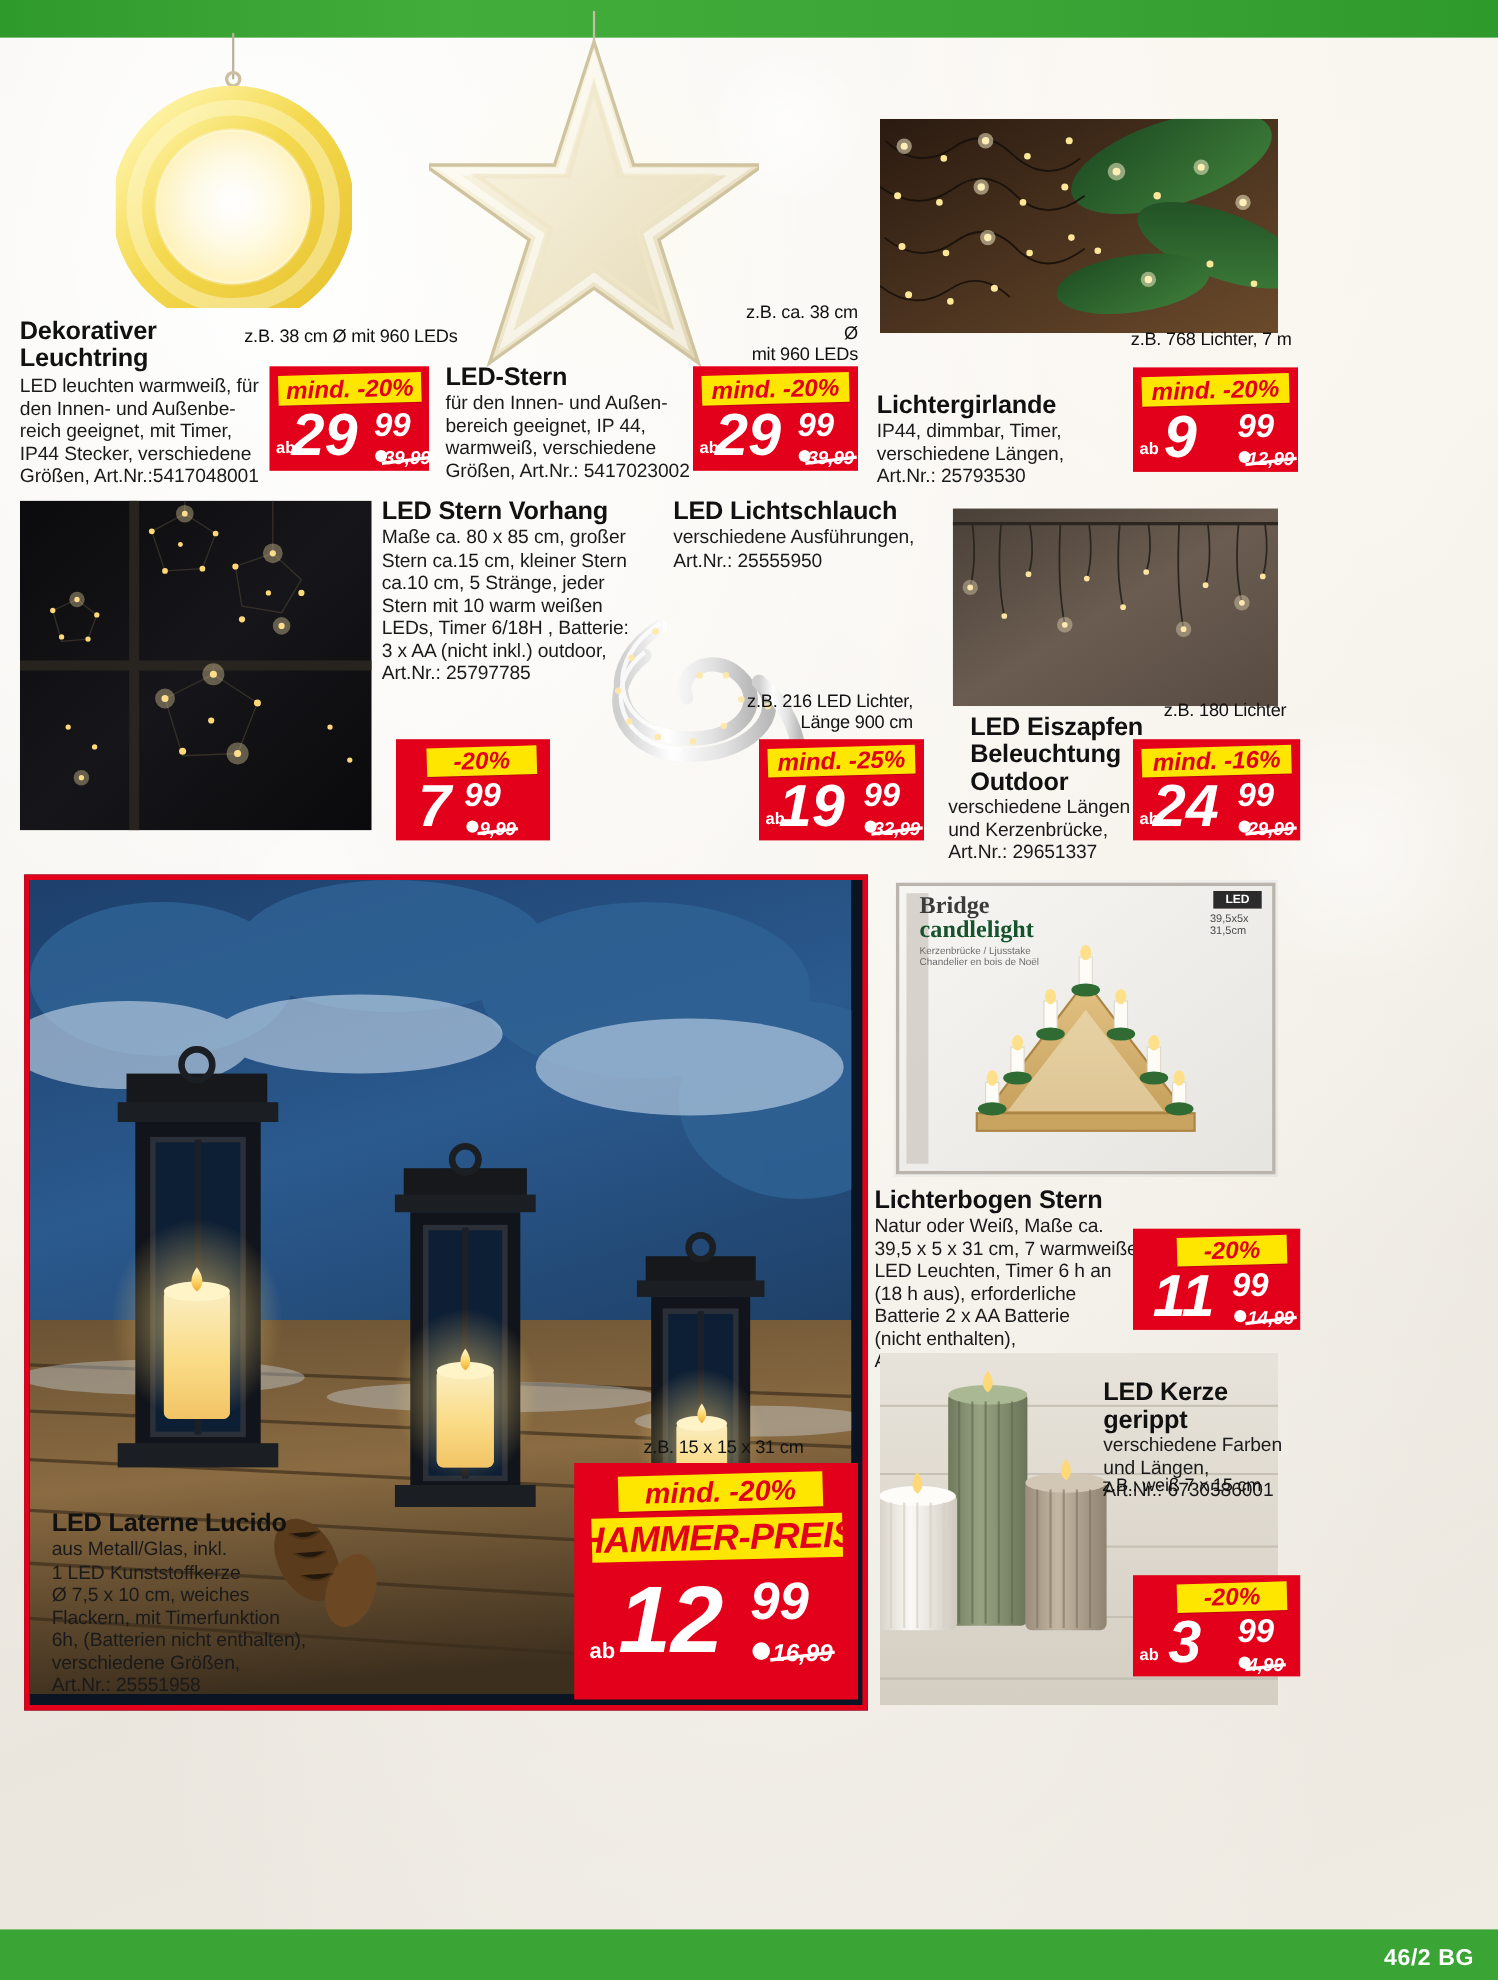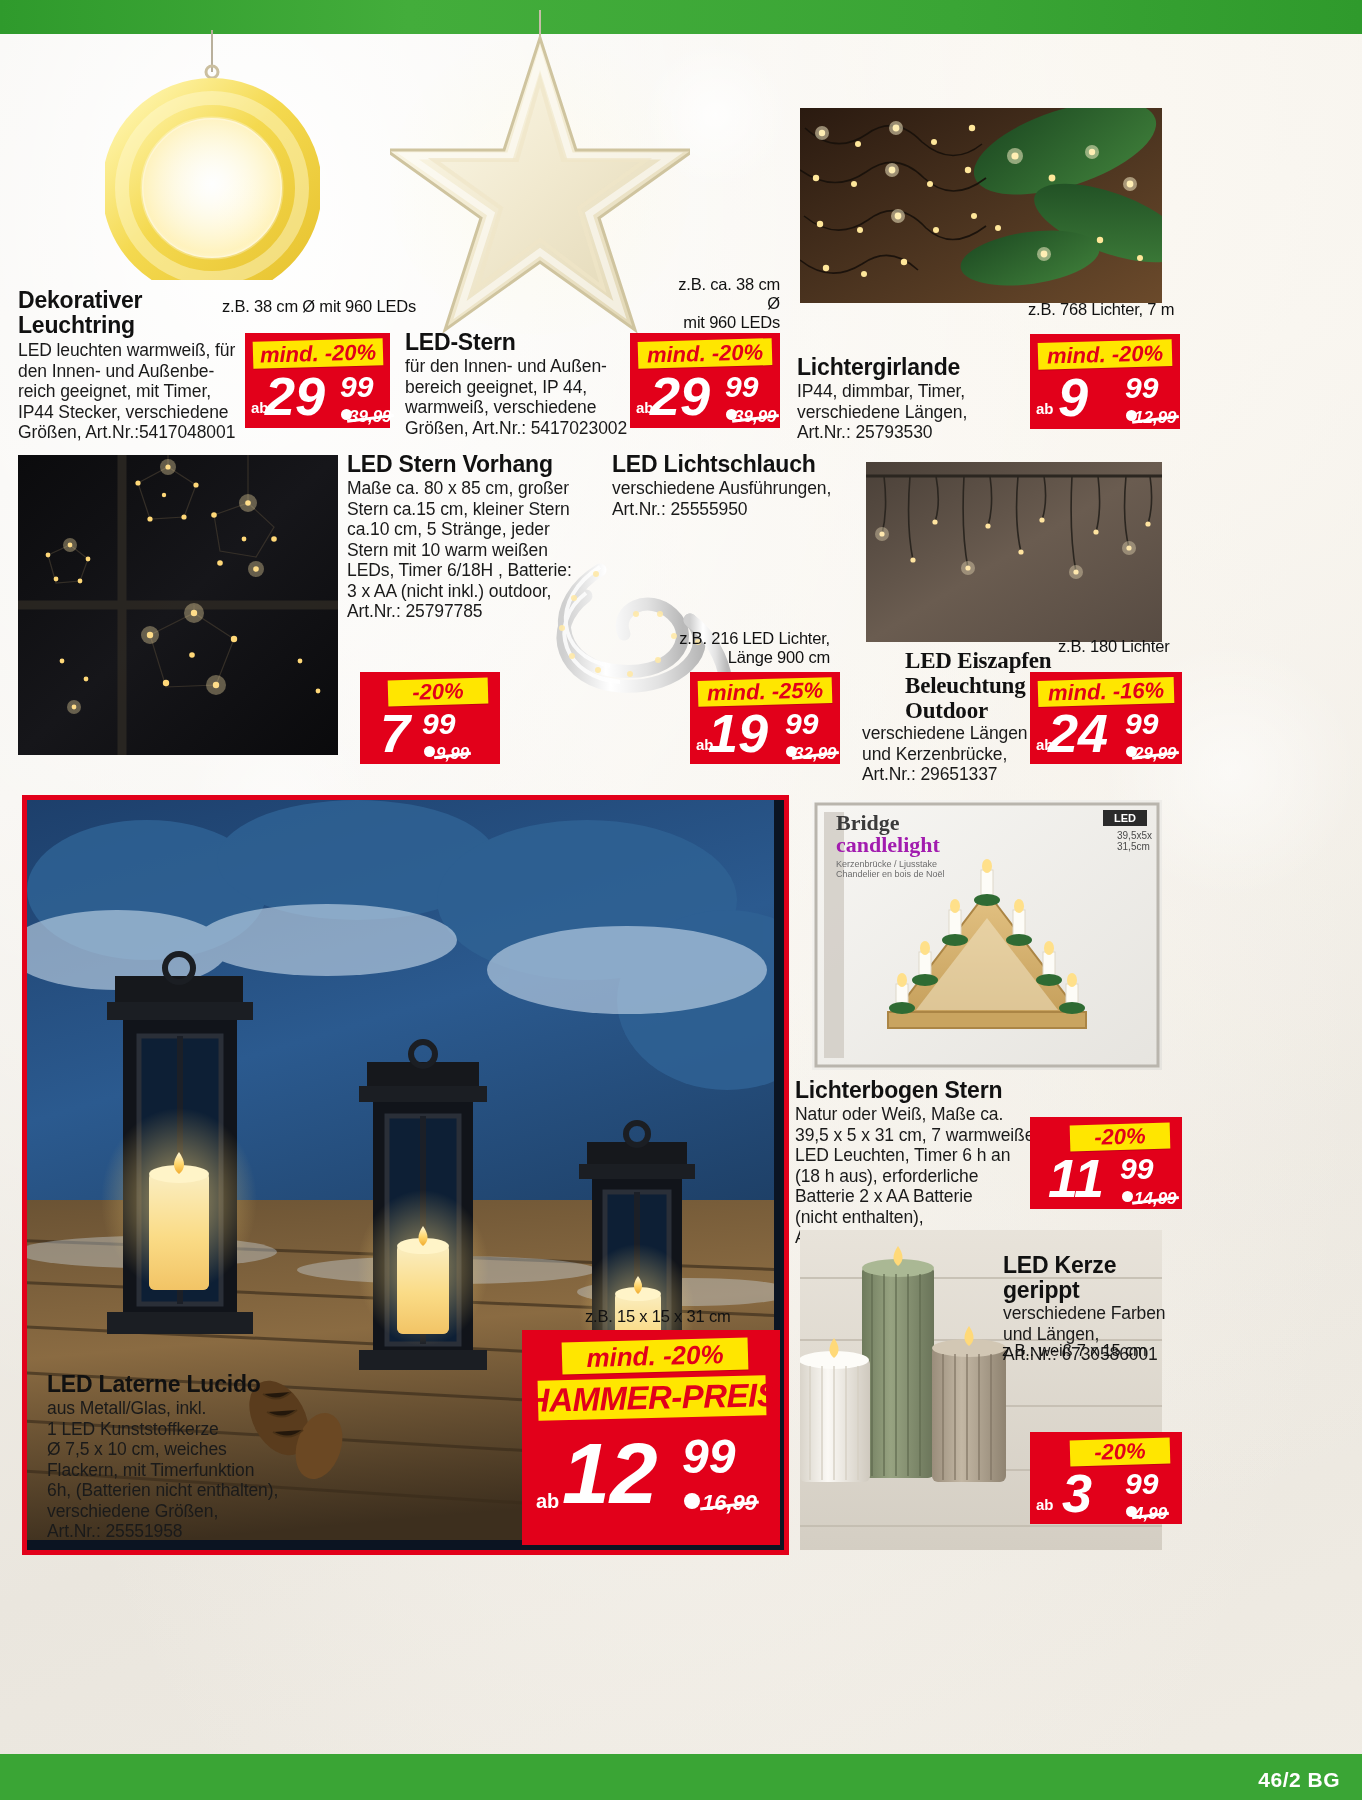--- a/index.html
+++ b/index.html
@@ -438,7 +438,7 @@
 
 <div class="note" style="position:absolute;left:1058px;top:637px;">z.B. 180 Lichter</div>
 
-<div style="position:absolute;left:905px;top:648px;font-family:Liberation Serif, serif;">
+<div style="position:absolute;left:882px;top:648px;">
   <div class="ptitle">LED Eiszapfen</div>
   <div class="ptitle">Beleuchtung</div>
   <div class="ptitle">Outdoor</div>

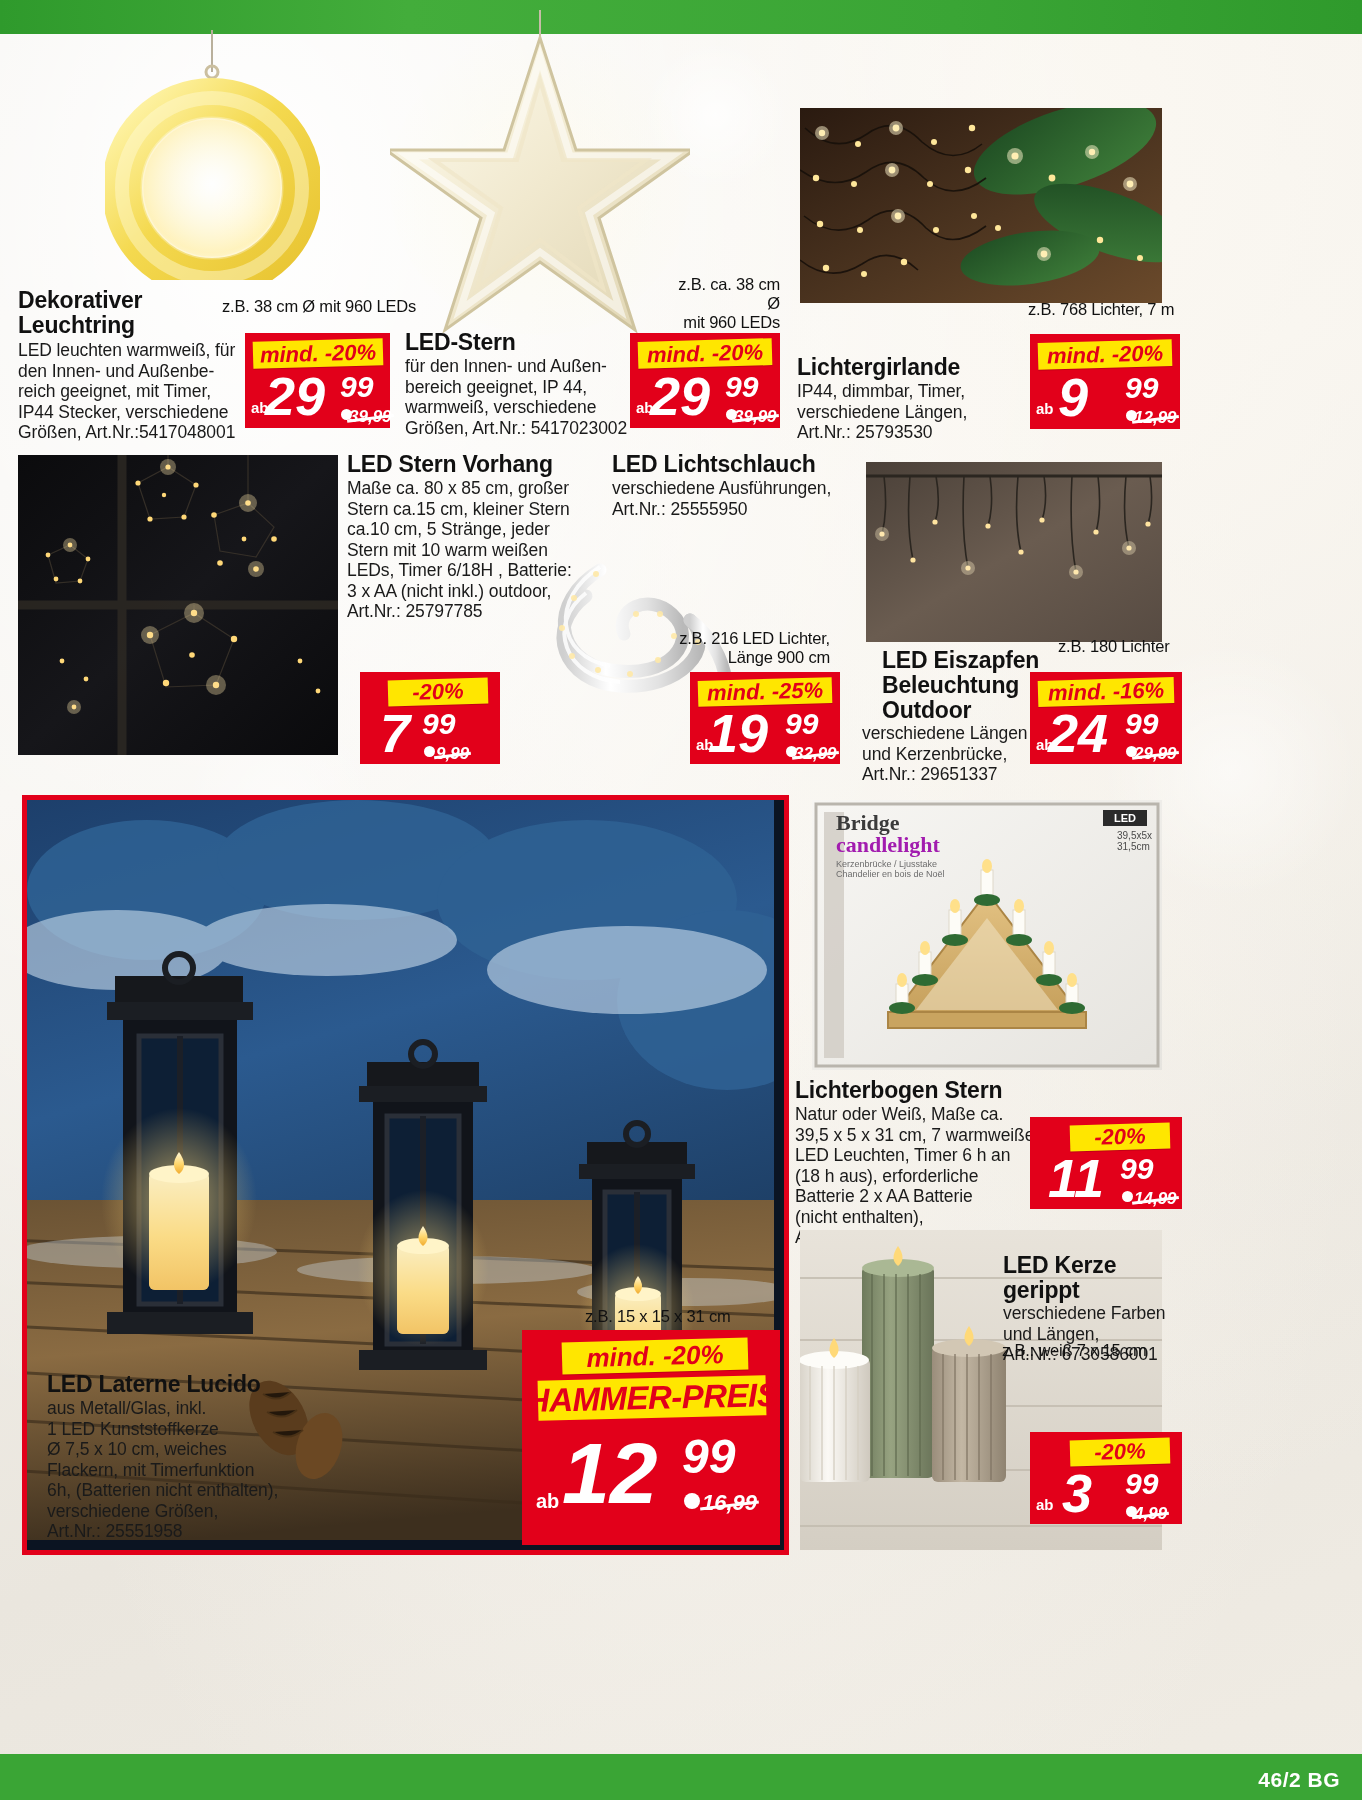--- a/index.html
+++ b/index.html
@@ -666,7 +666,7 @@
 </div>
 <div style="position:absolute;left:836px;top:812px;width:160px;">
   <div style="font-family:'Liberation Serif',serif;font-size:22px;font-weight:bold;color:#3b3b3b;line-height:22px;">Bridge</div>
-  <div style="font-family:'Liberation Serif',serif;font-size:22px;font-weight:bold;color:#a21caf;line-height:22px;">candlelight</div>
+  <div style="font-family:'Liberation Serif',serif;font-size:22px;font-weight:bold;color:#14532d;line-height:22px;">candlelight</div>
   <div style="font-size:9px;color:#6d6d6d;margin-top:3px;">Kerzenbrücke / Ljusstake</div>
   <div style="font-size:9px;color:#6d6d6d;">Chandelier en bois de Noël</div>
 </div>

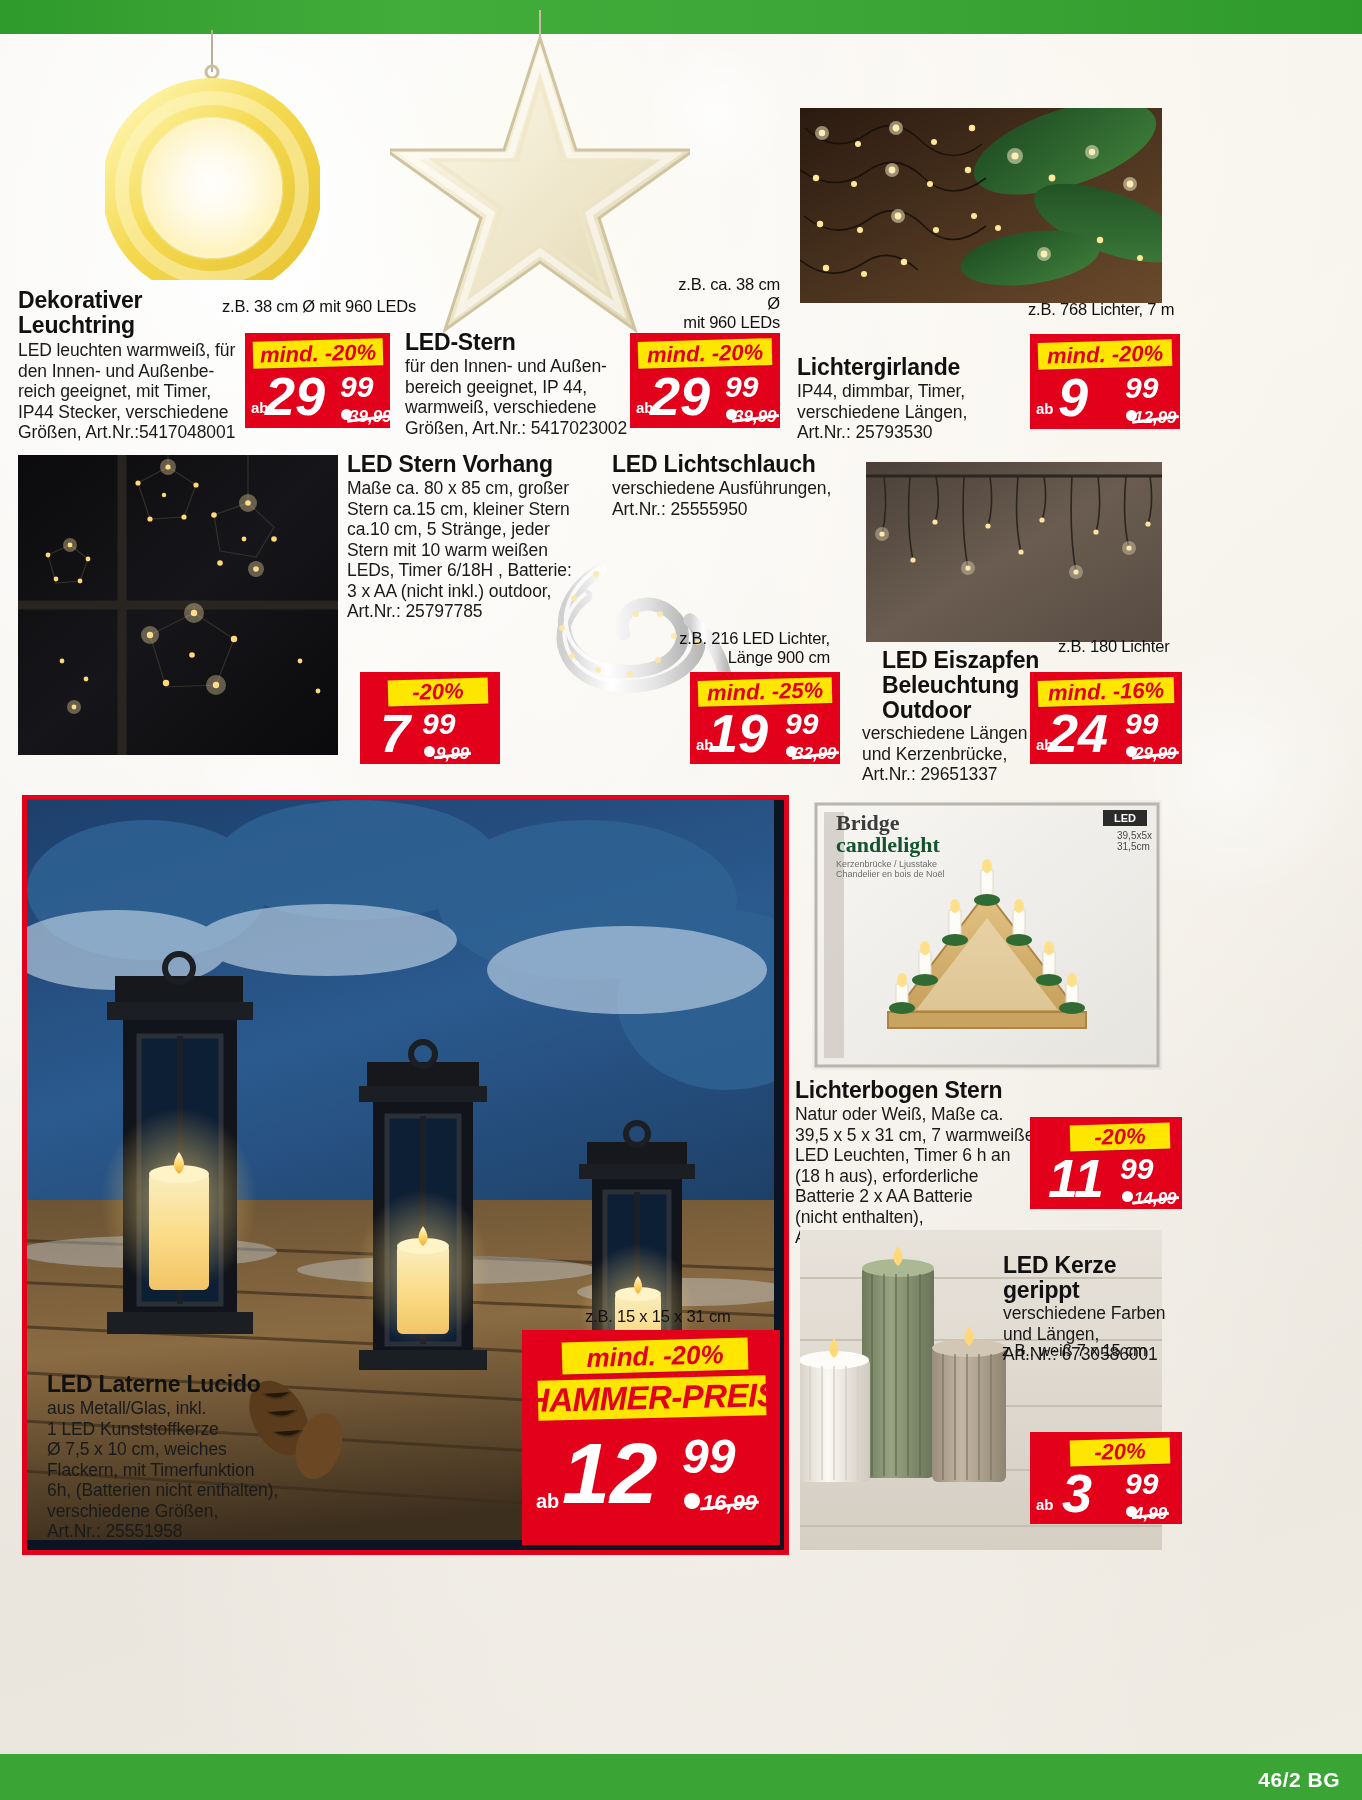--- a/index.html
+++ b/index.html
@@ -671,7 +671,7 @@
   <div style="font-size:9px;color:#6d6d6d;">Chandelier en bois de Noël</div>
 </div>
 <div style="position:absolute;left:1103px;top:810px;width:44px;height:16px;background:#2b2b2b;color:#fff;font-size:11px;font-weight:bold;text-align:center;line-height:16px;">LED</div>
-<div style="position:absolute;left:1100px;top:830px;font-size:10px;color:#4a4a4a;line-height:11px;margin-left:17px;">
+<div style="position:absolute;left:1100px;top:830px;font-size:10px;color:#4a4a4a;line-height:11px;">
   <div>39,5x5x</div>
   <div>31,5cm</div>
 </div>

